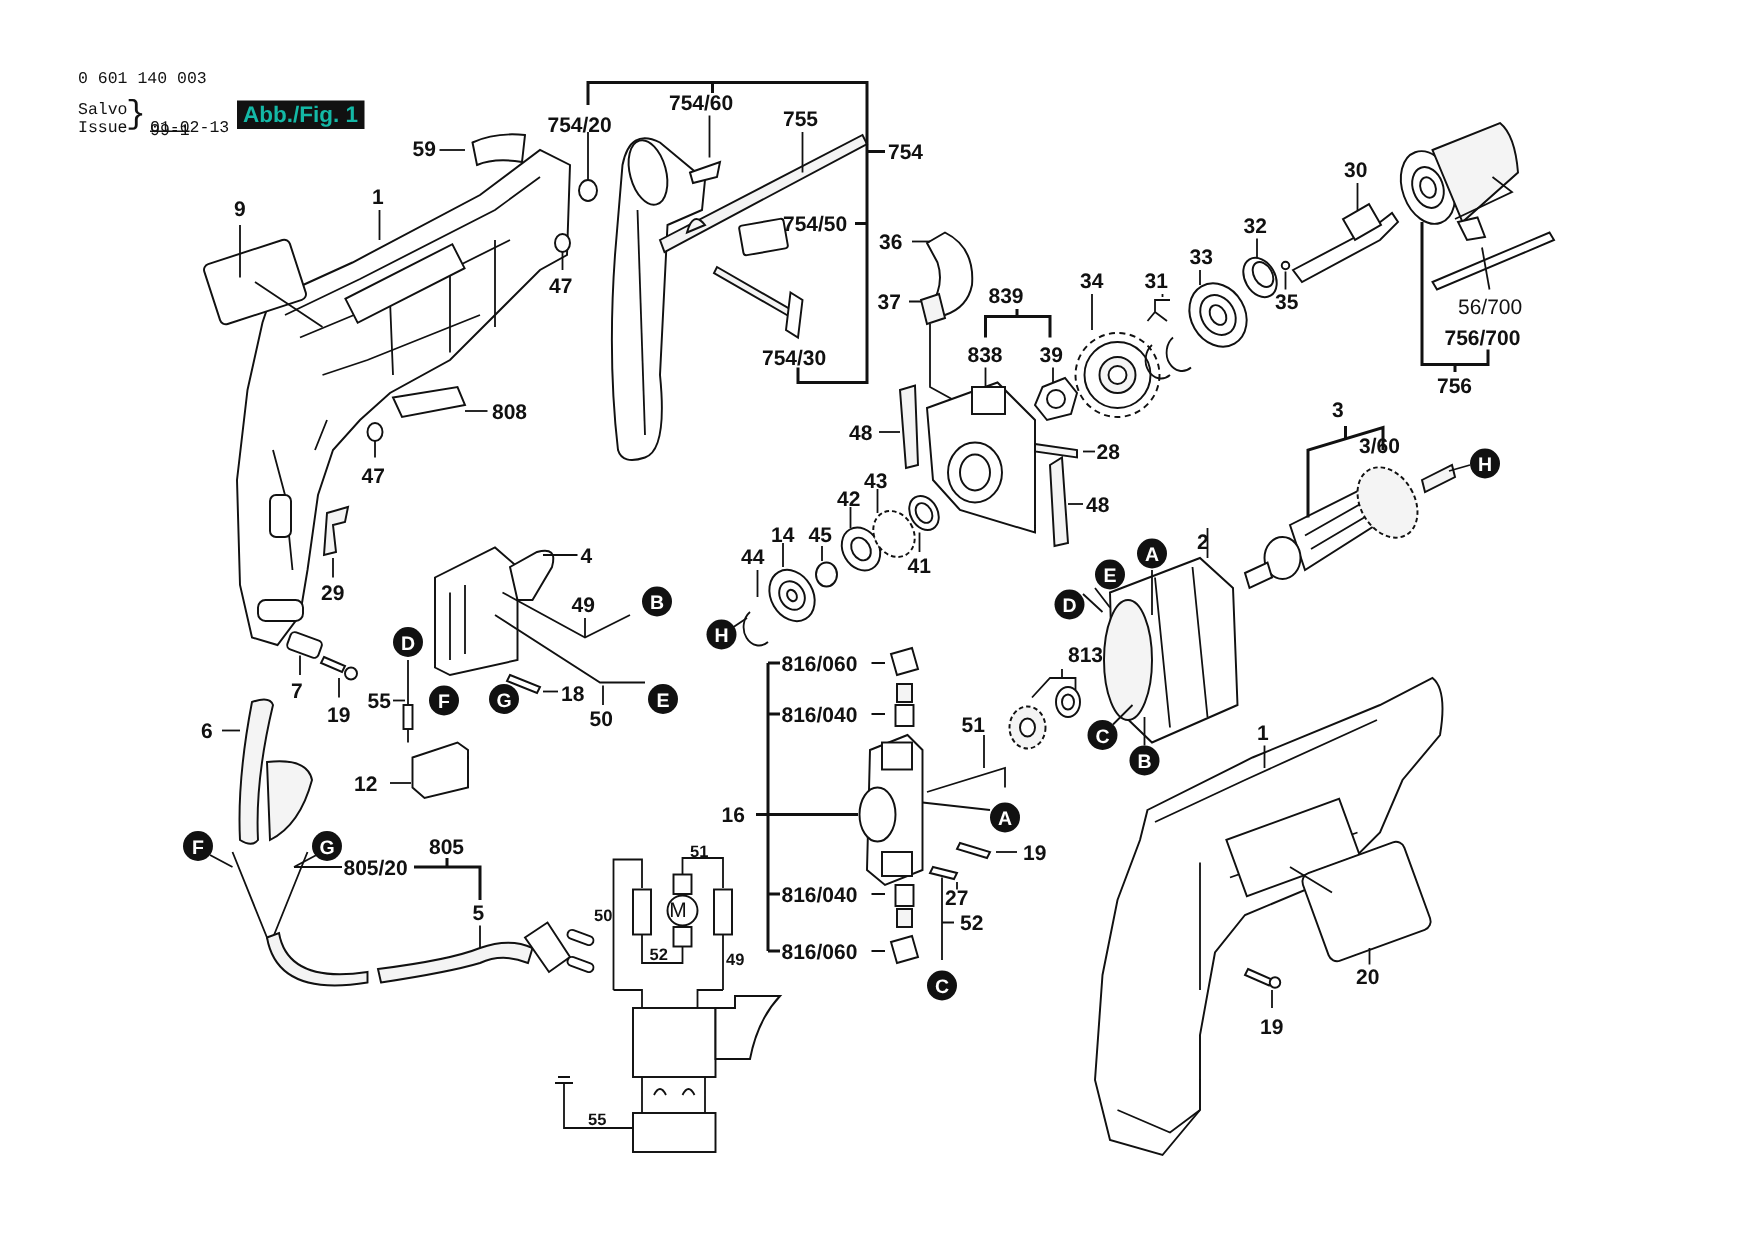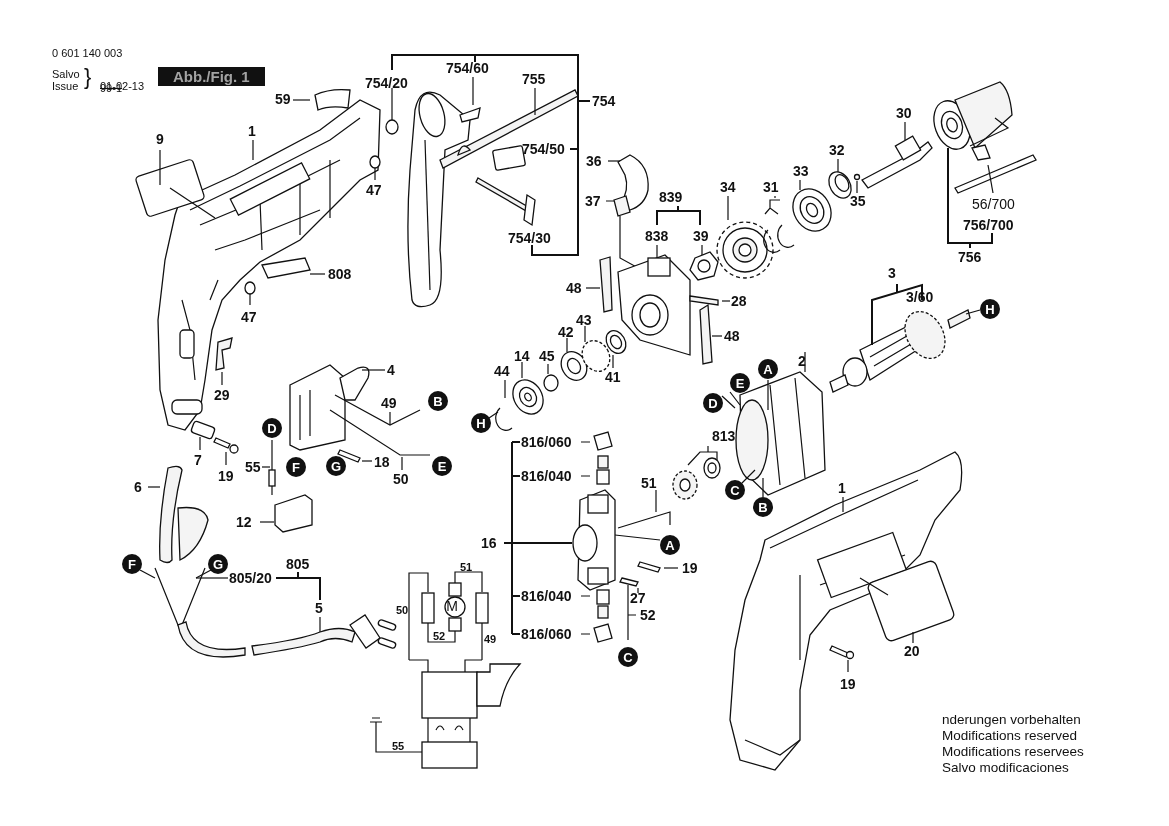--- a/index.html
+++ b/index.html
@@ -14,7 +14,7 @@
   .ptd{stroke:#111;stroke-width:1.3;fill:#f4f4f4;}
   .circ{fill:#111;}
   .ctext{font-family:"Liberation Sans",sans-serif;font-weight:bold;font-size:13px;fill:#fff;text-anchor:middle;}
-  .hdr{position:absolute;font-family:Liberation Sans, sans-serif;font-size:11px;color:#111;}
+  .hdr{position:absolute;font-family:Liberation Mono, monospace;font-size:11px;color:#111;}
   .fig{position:absolute;left:158px;top:67px;background:#111;color:#a3a3a3;font-weight:bold;font-size:15px;padding:1px 15px;font-family:"Liberation Sans",sans-serif;text-align:center;}
   .notes{position:absolute;left:942px;top:712px;font-size:13.5px;line-height:16px;font-family:"Liberation Sans",sans-serif;}
 </style>

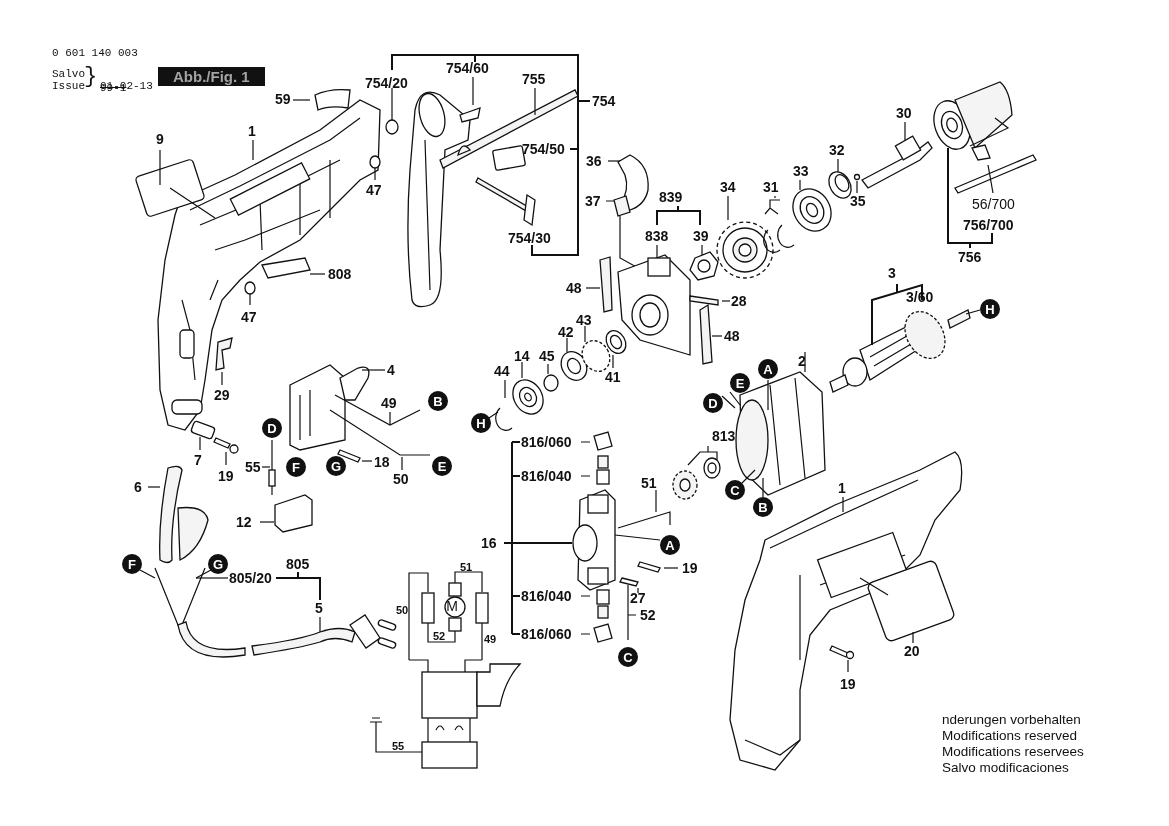--- a/index.html
+++ b/index.html
@@ -15,7 +15,7 @@
   .circ{fill:#111;}
   .ctext{font-family:"Liberation Sans",sans-serif;font-weight:bold;font-size:13px;fill:#fff;text-anchor:middle;}
   .hdr{position:absolute;font-family:Liberation Mono, monospace;font-size:11px;color:#111;}
-  .fig{position:absolute;left:158px;top:67px;background:#111;color:#a3a3a3;font-weight:bold;font-size:15px;padding:1px 15px;font-family:"Liberation Sans",sans-serif;text-align:center;}
+  .fig{position:absolute;left:158px;top:67px;background:#111;color:#14b8a6;font-weight:bold;font-size:15px;padding:1px 4px;font-family:"Liberation Sans",sans-serif;text-align:center;}
   .notes{position:absolute;left:942px;top:712px;font-size:13.5px;line-height:16px;font-family:"Liberation Sans",sans-serif;}
 </style>
 </head>

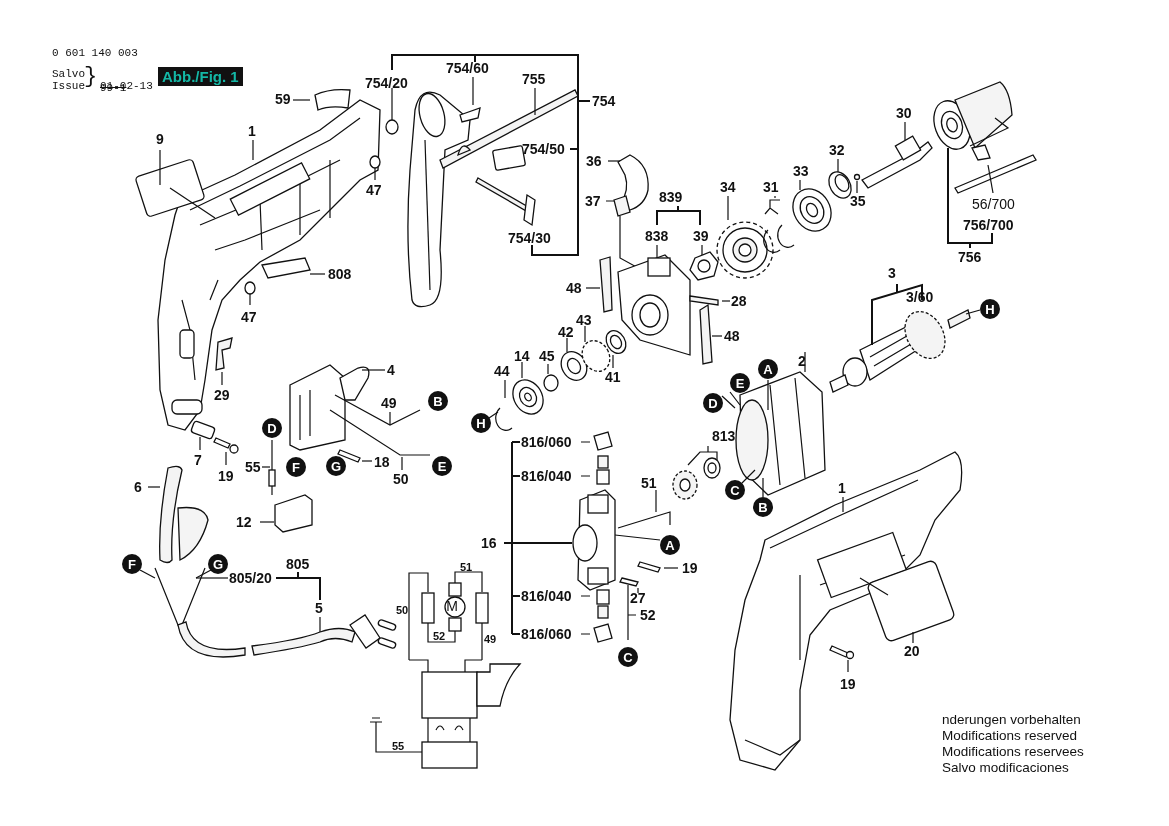--- a/index.html
+++ b/index.html
@@ -31,12 +31,6 @@
   <div class="hdr" style="left:100px;top:80px;">01-02-13</div>
   <div class="fig">Abb./Fig. 1</div>
 
-  <div class="notes">
-    <div>nderungen vorbehalten</div>
-    <div>Modifications reserved</div>
-    <div>Modifications reservees</div>
-    <div>Salvo modificaciones</div>
-  </div>
 
   <svg width="1169" height="826" viewBox="0 0 1169 826">
 

